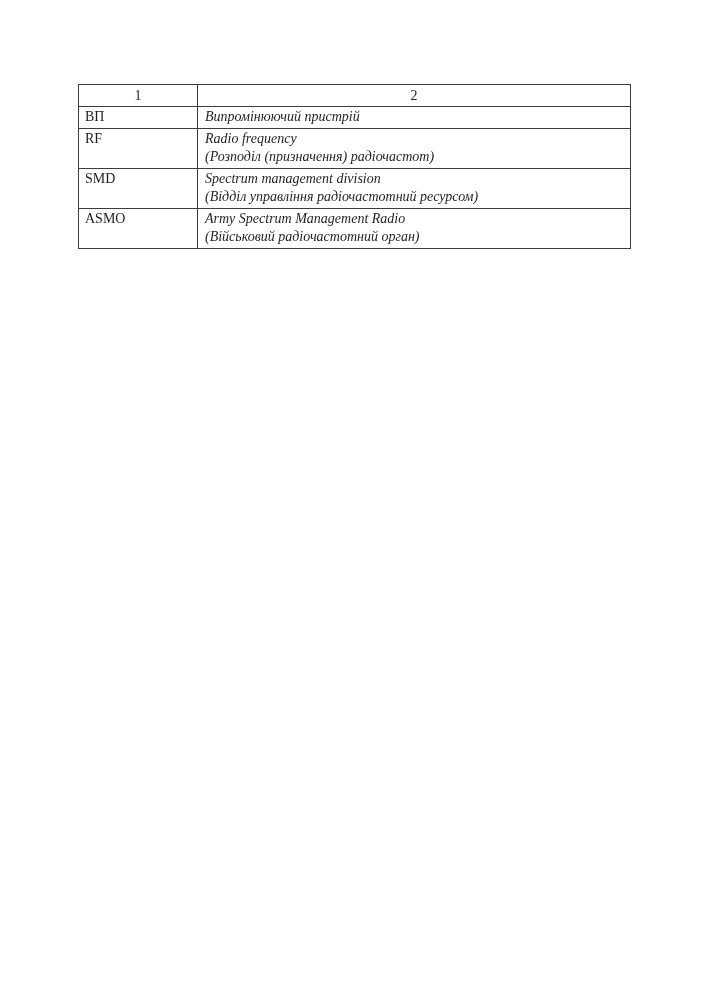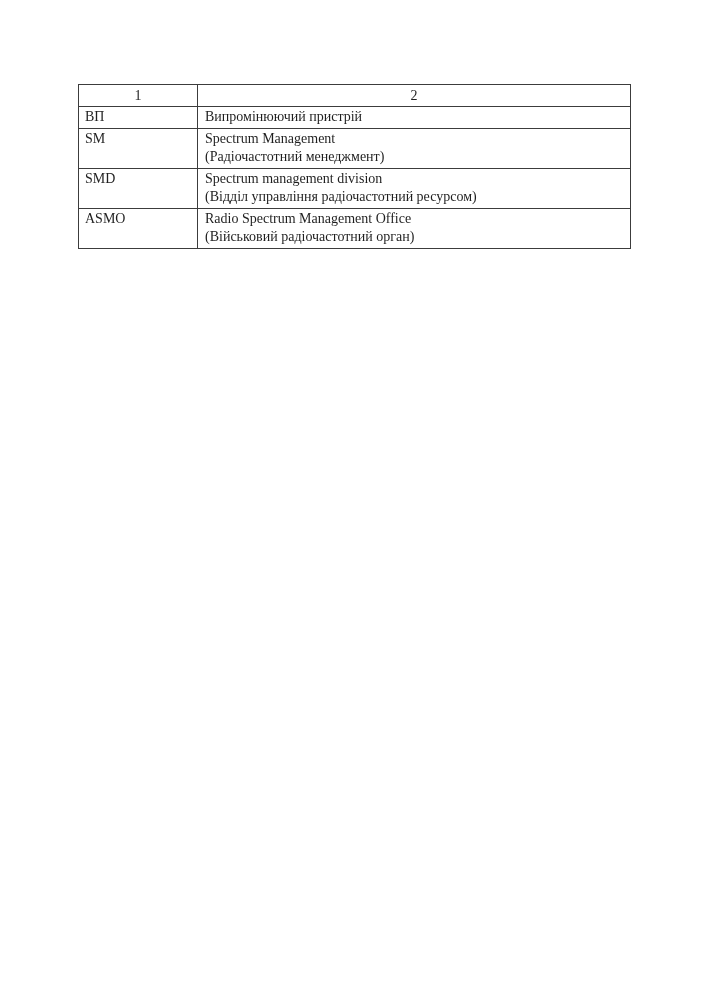--- a/index.html
+++ b/index.html
@@ -51,6 +51,7 @@
   .def-line {
     line-height: 18px;
     white-space: nowrap;
+    font-style: italic;
   }
 </style>
 </head>

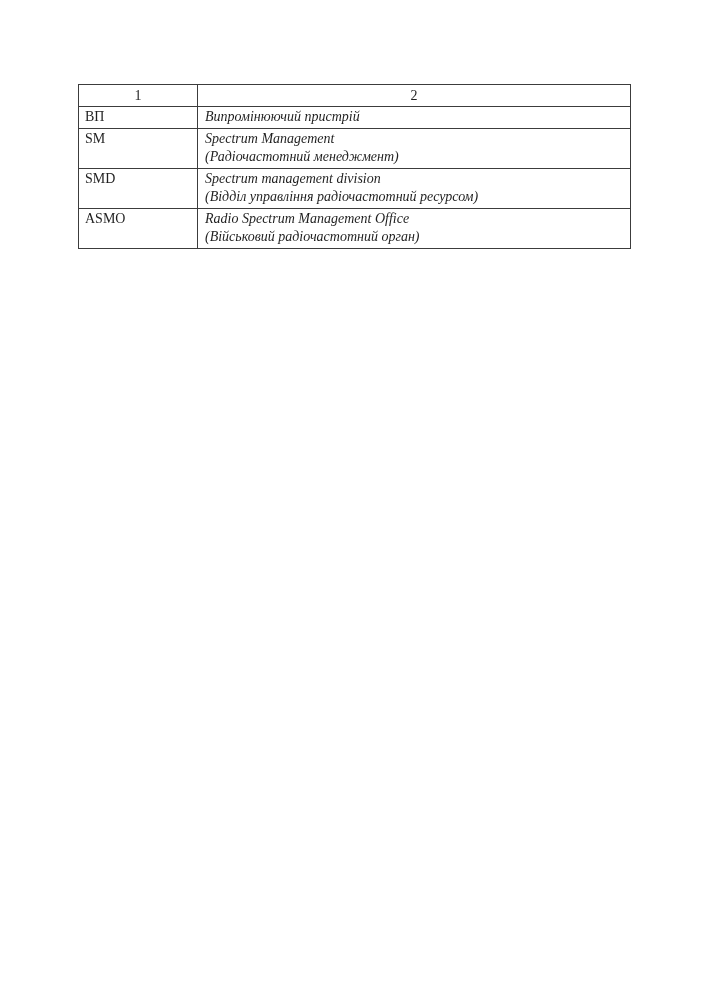--- a/index.html
+++ b/index.html
@@ -77,6 +77,13 @@
           </td>
         </tr>
         <tr>
+          <td class="abbr-cell">RF</td>
+          <td class="def-cell">
+            <div class="def-line">Radio frequency</div>
+            <div class="def-line">(Розподіл (призначення) радіочастот)</div>
+          </td>
+        </tr>
+        <tr>
           <td class="abbr-cell">SM</td>
           <td class="def-cell">
             <div class="def-line">Spectrum Management</div>

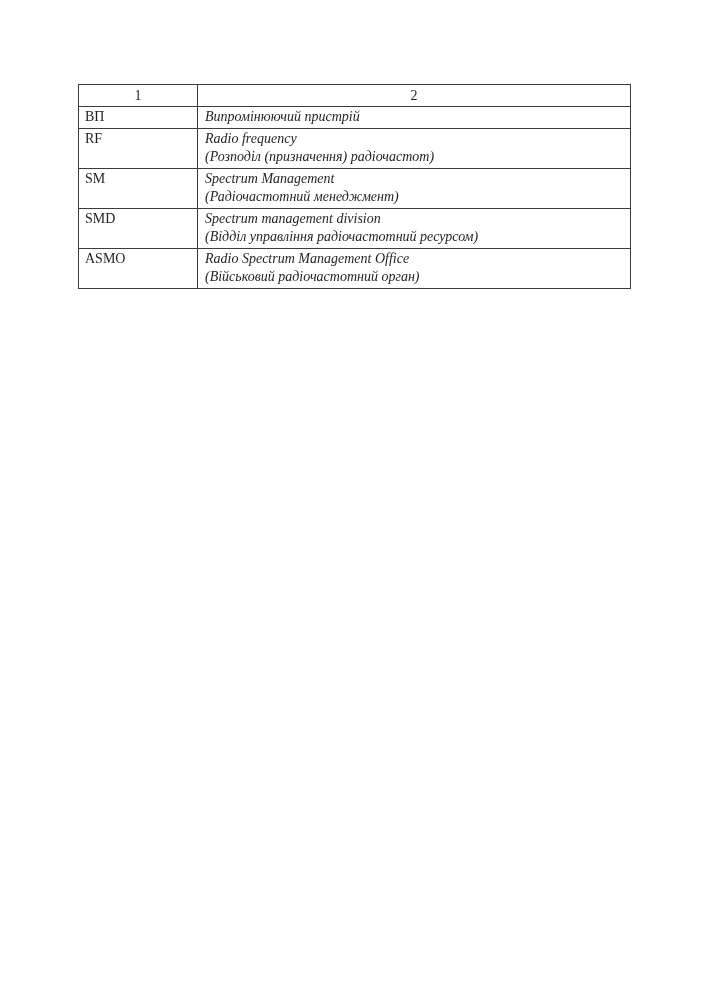--- a/index.html
+++ b/index.html
@@ -84,13 +84,6 @@
           </td>
         </tr>
         <tr>
-          <td class="abbr-cell">SM</td>
-          <td class="def-cell">
-            <div class="def-line">Spectrum Management</div>
-            <div class="def-line">(Радіочастотний менеджмент)</div>
-          </td>
-        </tr>
-        <tr>
           <td class="abbr-cell">SMD</td>
           <td class="def-cell">
             <div class="def-line">Spectrum management division</div>

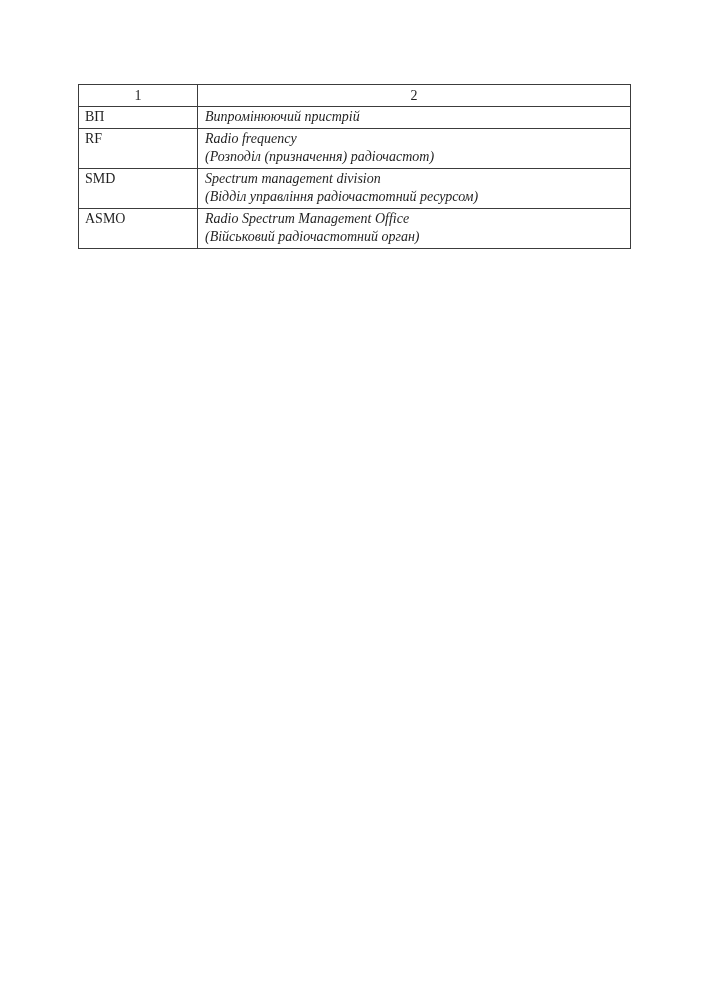--- a/index.html
+++ b/index.html
@@ -93,7 +93,7 @@
         <tr>
           <td class="abbr-cell">ASMO</td>
           <td class="def-cell">
-            <div class="def-line">Radio Spectrum Management Office</div>
+            <div class="def-line">Army Spectrum Management Radio</div>
             <div class="def-line">(Військовий радіочастотний орган)</div>
           </td>
         </tr>

